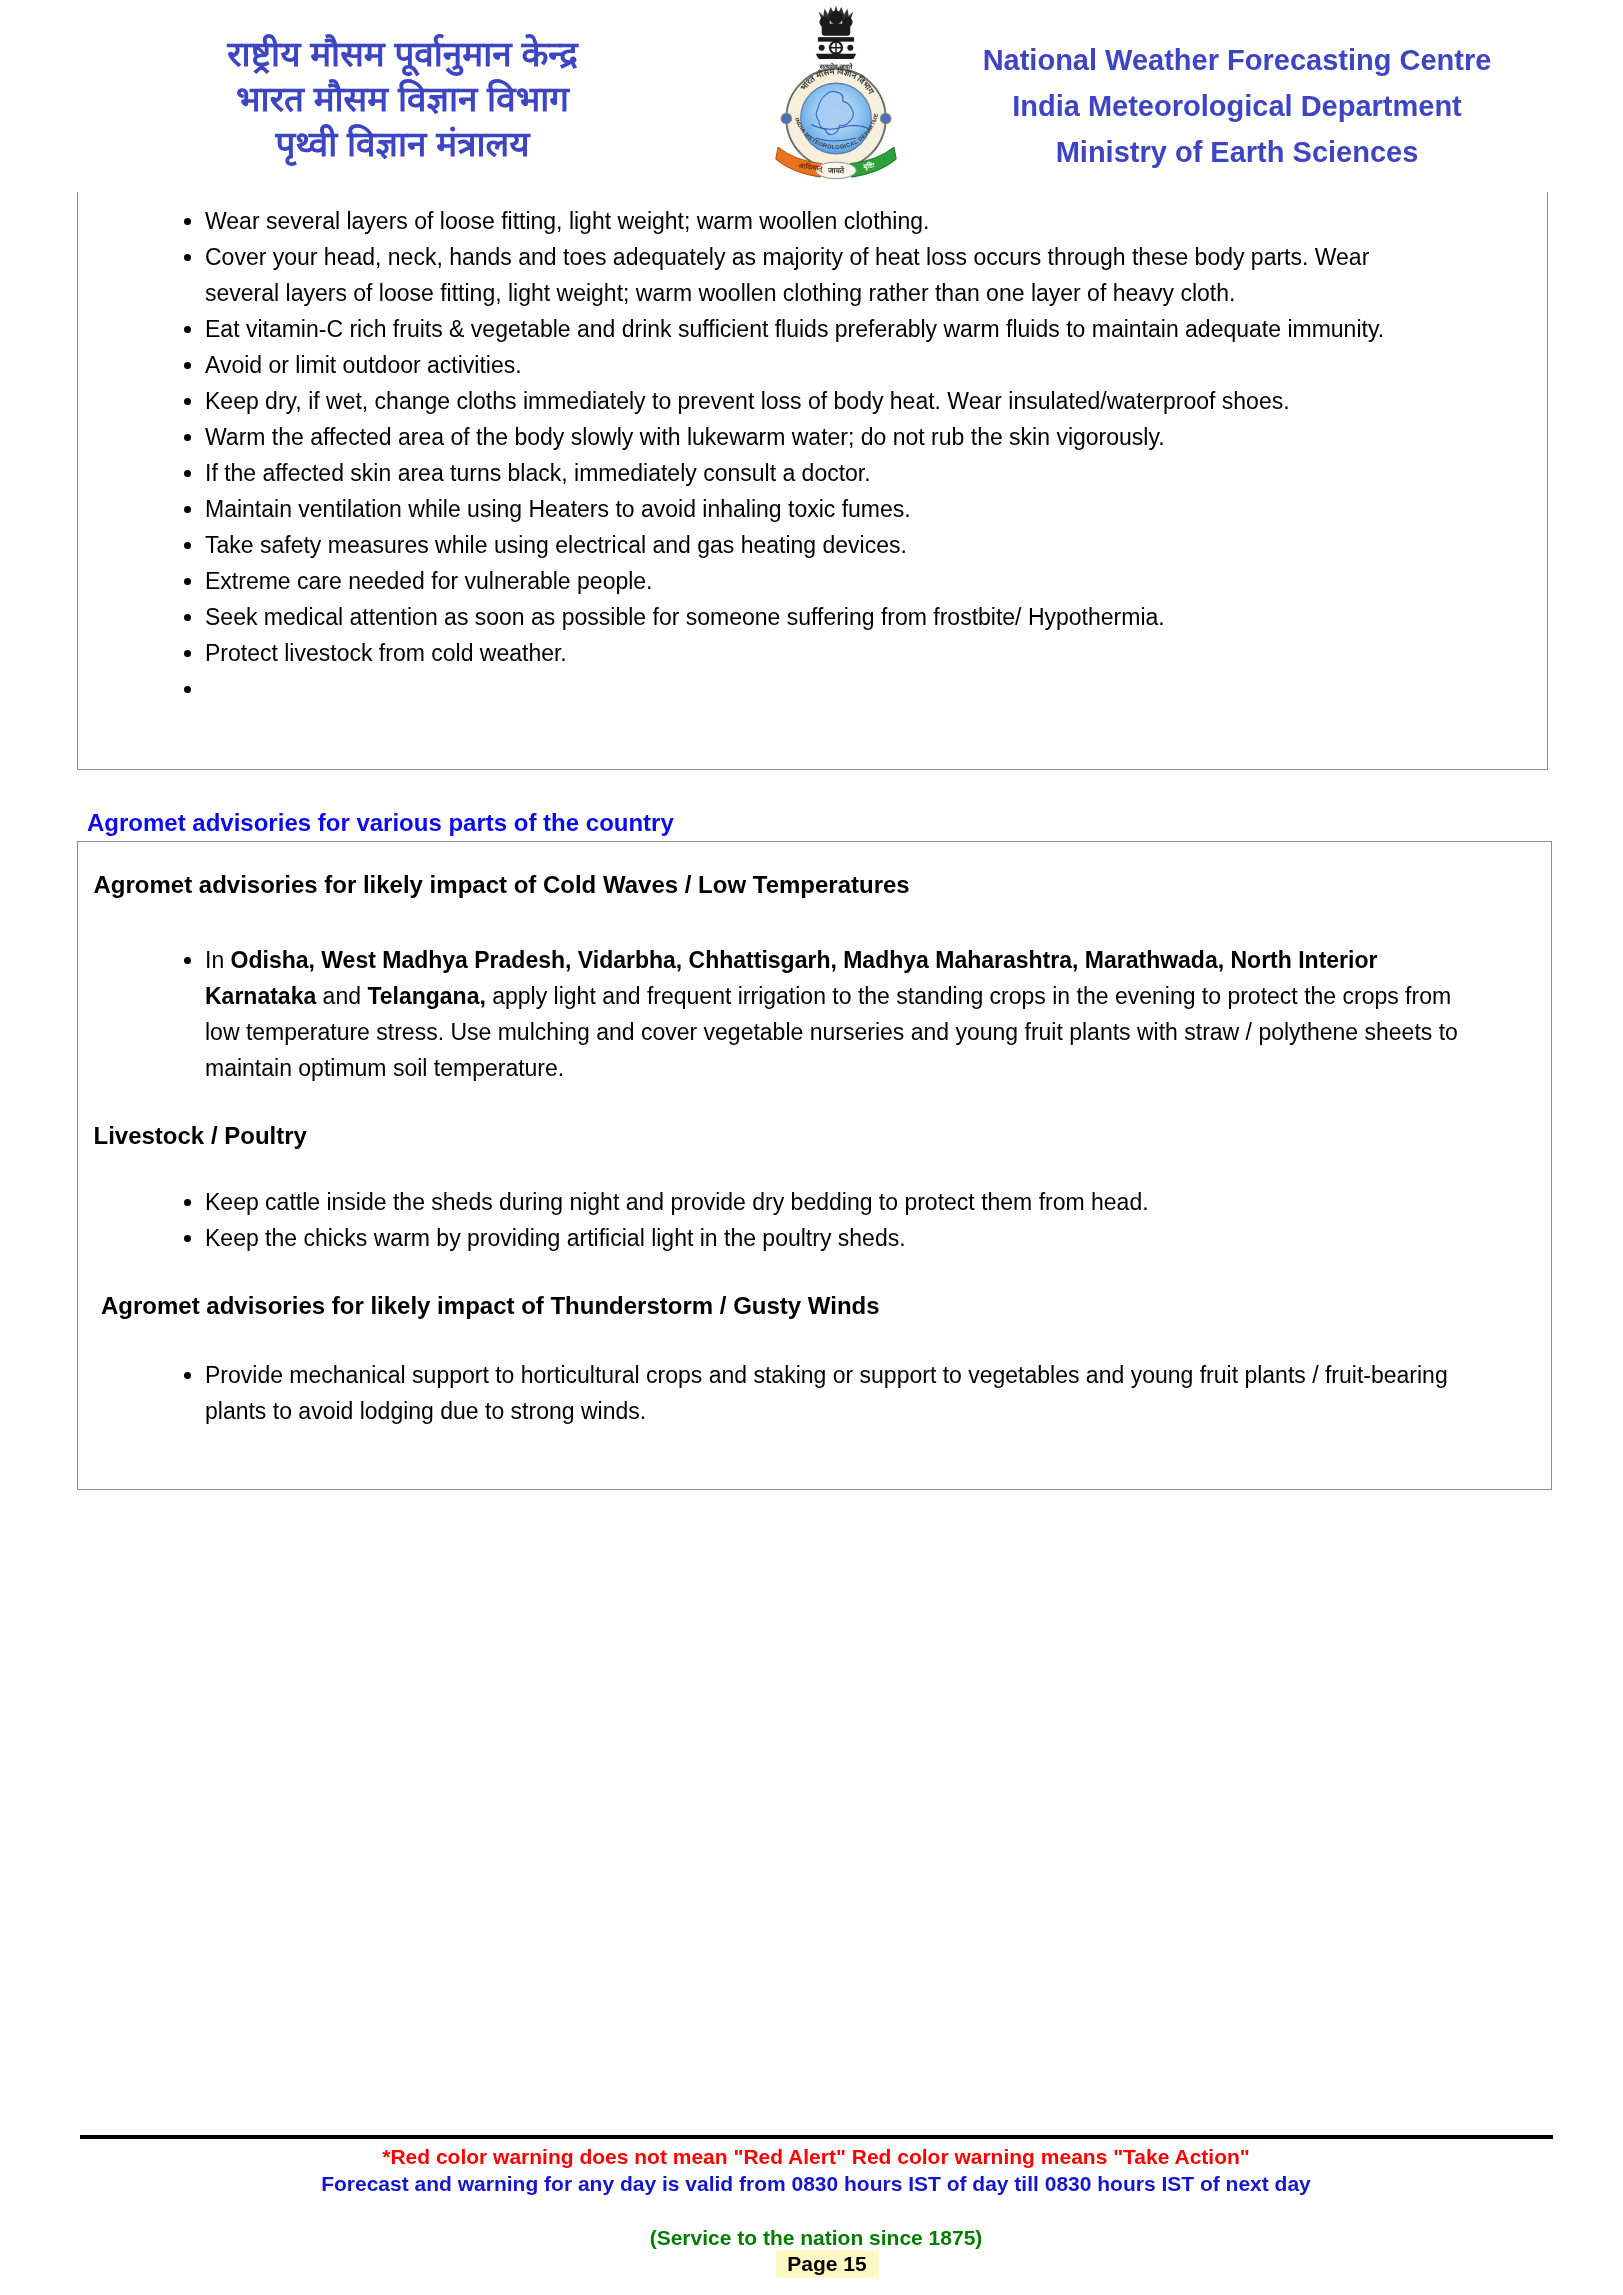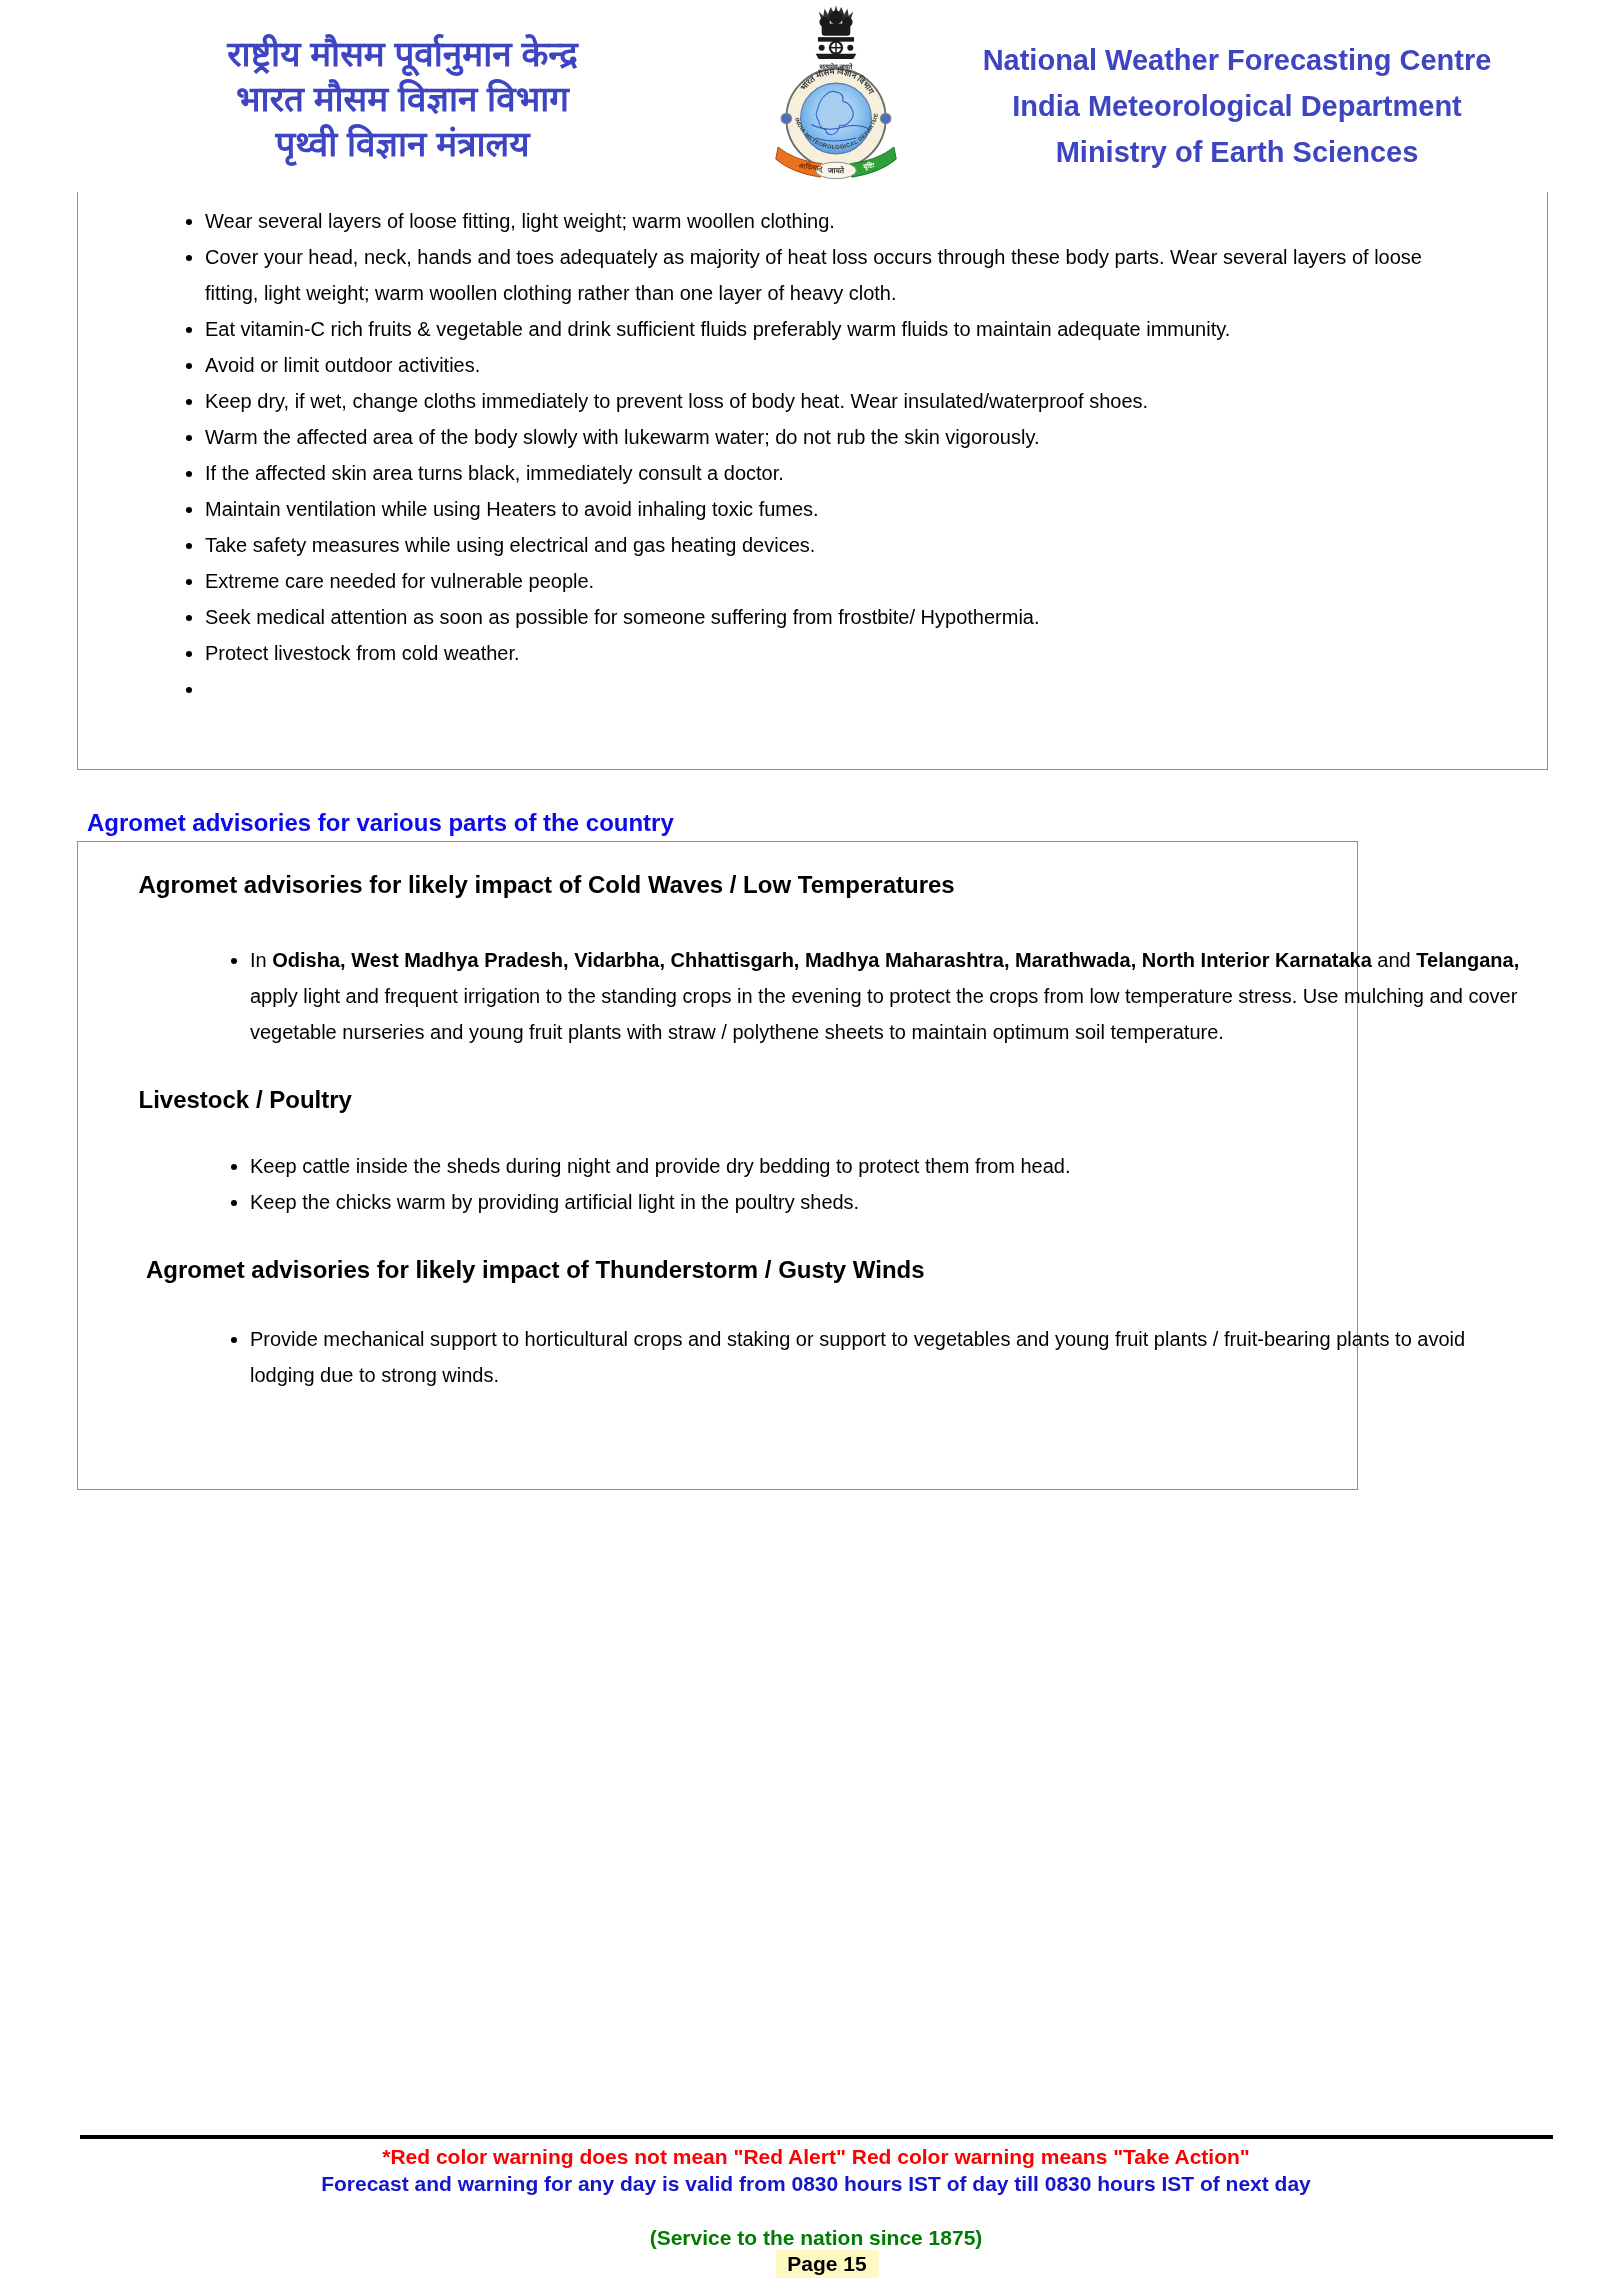--- a/index.html
+++ b/index.html
@@ -24,7 +24,7 @@
     border-left:1.5px solid #8e8e8e; border-right:1.5px solid #8e8e8e; border-bottom:1.5px solid #8e8e8e;
   }
   .box1 ul { margin:10.8px 0 0 0; padding-left:127px; width:1361px; }
-  .advisory-list { list-style:disc outside; font-size:20px; line-height:36px; }
+  .advisory-list { list-style:disc outside; font-size:23px; line-height:36px; }
   .advisory-list li { max-width:1229px; }
   .section-title {
     position:absolute; left:87px; top:809px; font-size:24px; font-weight:bold; color:#0b0bee;

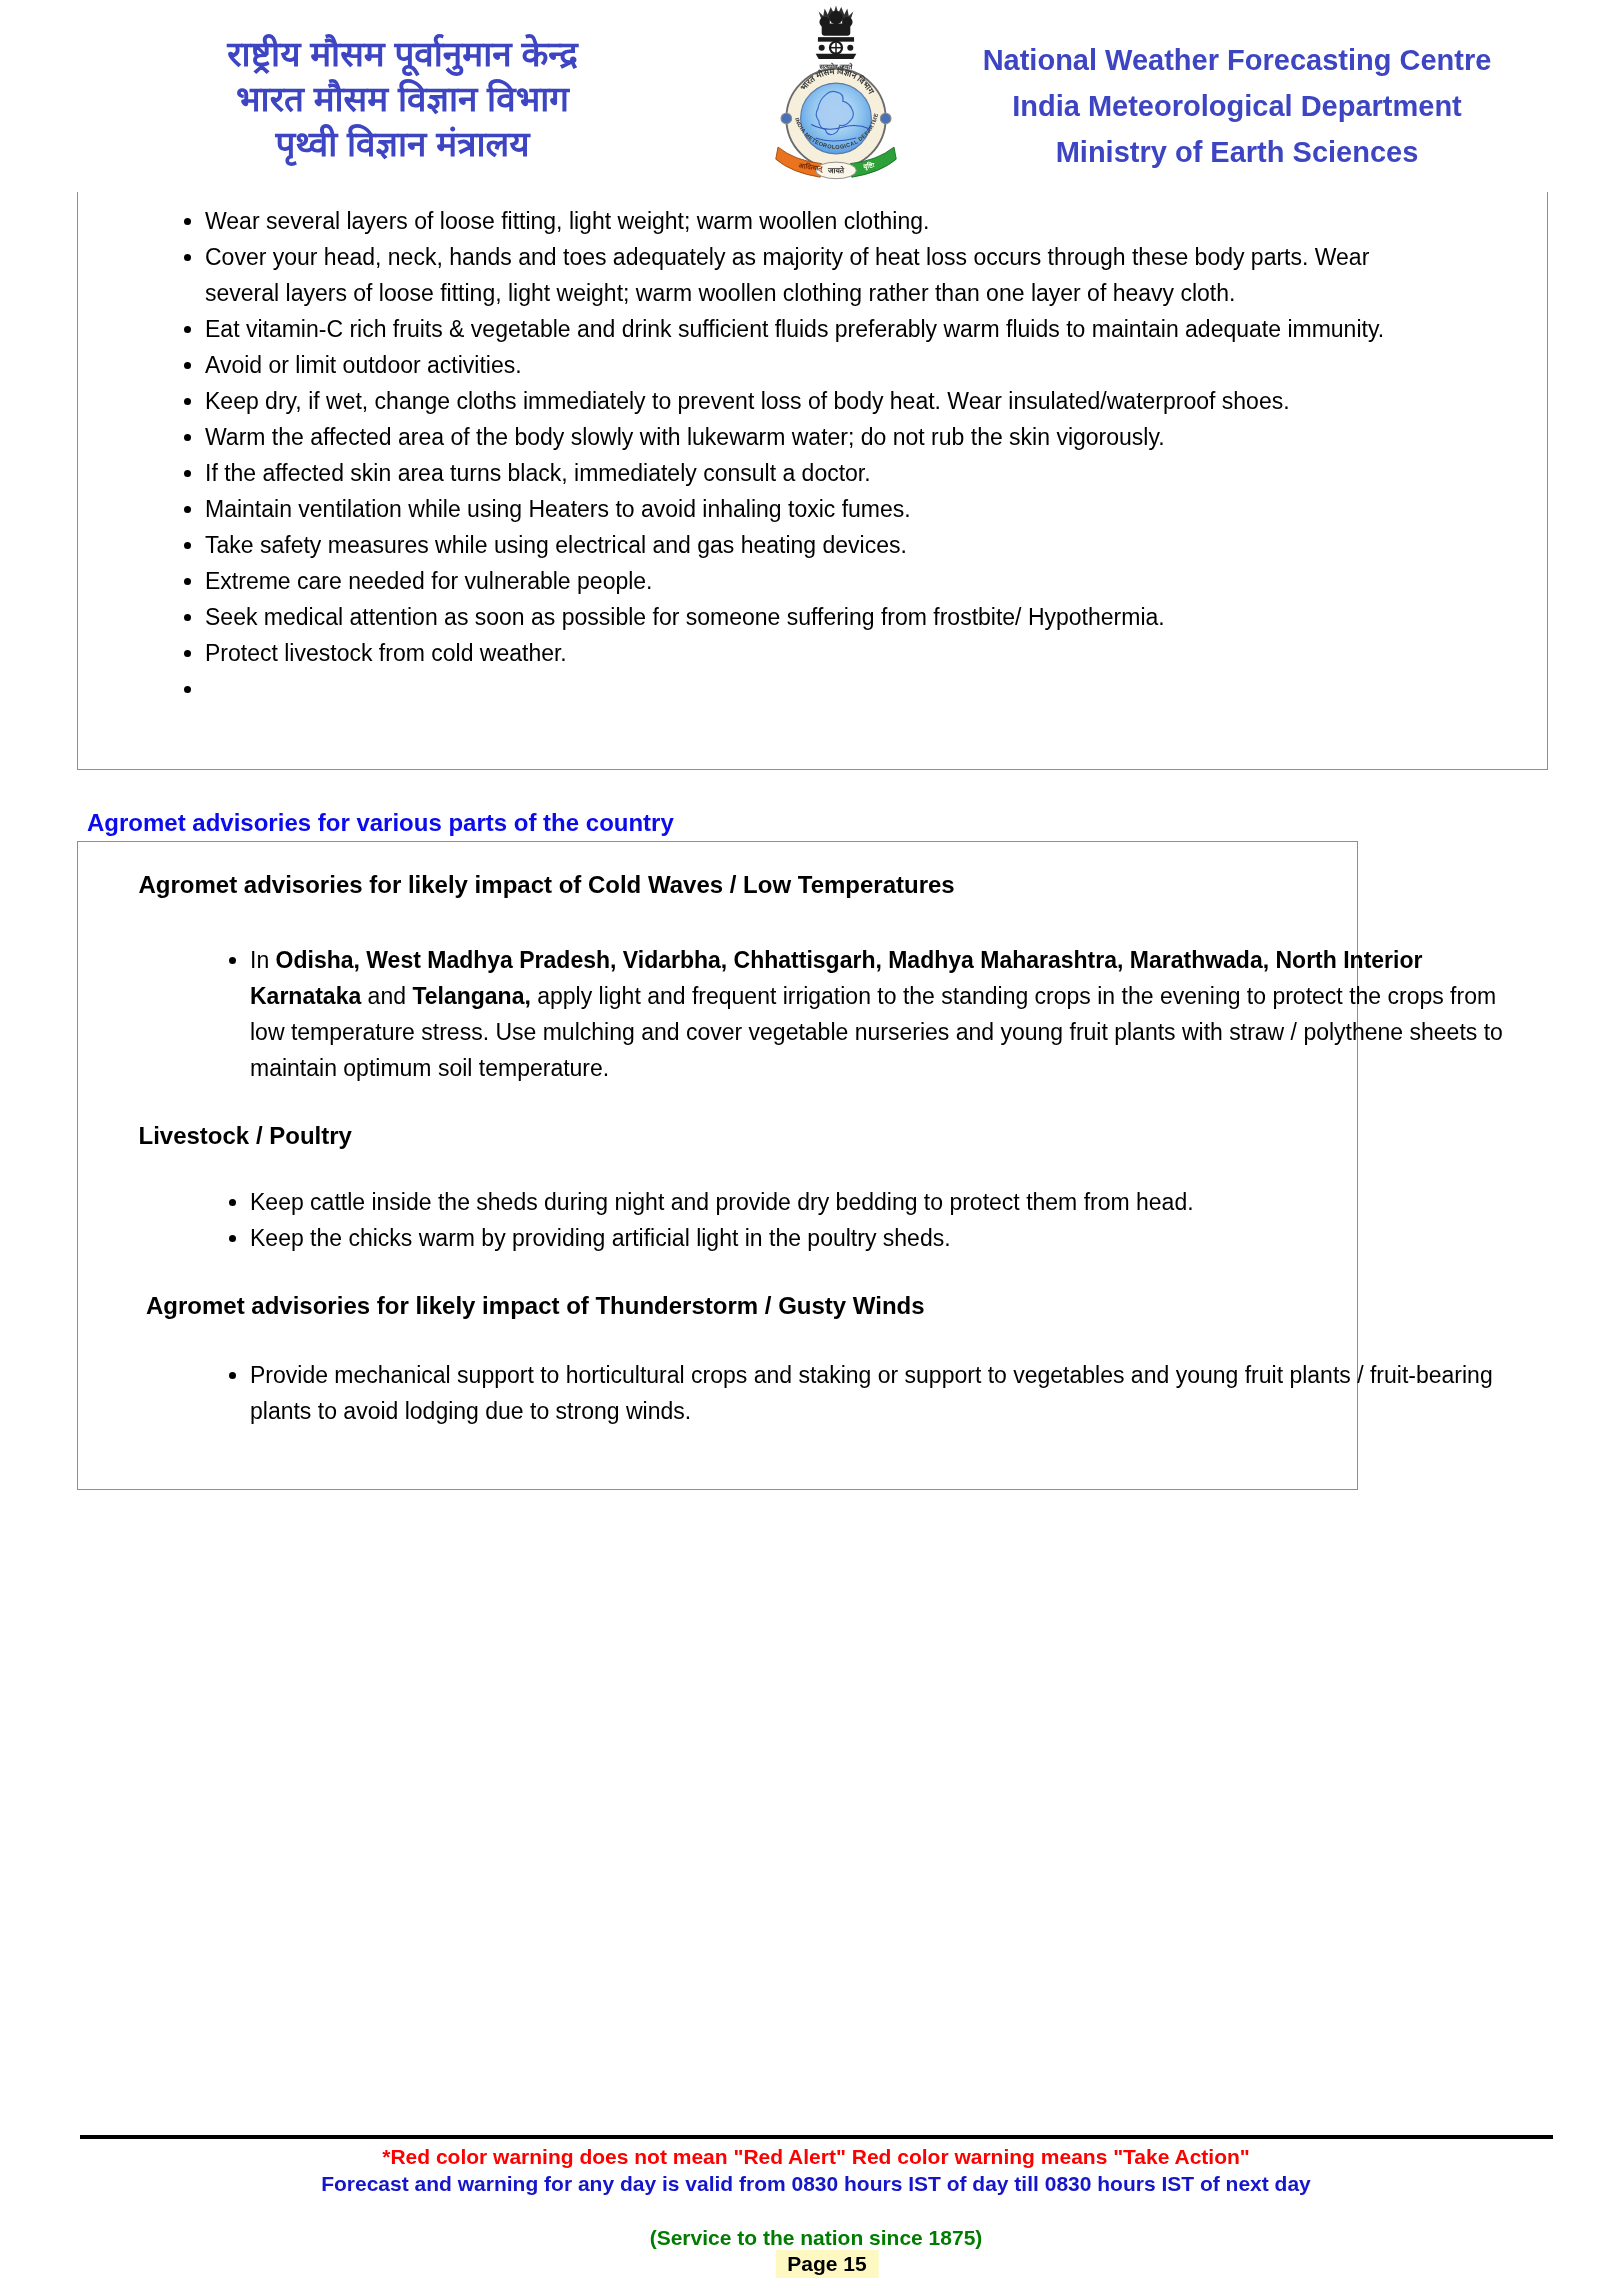--- a/index.html
+++ b/index.html
@@ -30,9 +30,8 @@
     position:absolute; left:87px; top:809px; font-size:24px; font-weight:bold; color:#0b0bee;
   }
   .box2 {
-    position:absolute; left:77px; top:841px; width:1281px; height:649px;
+    position:absolute; left:77px; top:841px; width:1475px; height:649px;
     border:1.5px solid #8e8e8e;
-    padding-left:45px;
   }
   .box2 h3 { font-size:24px; font-weight:bold; margin-left:15.5px; }
   .h-cold    { margin-top:29px; }

